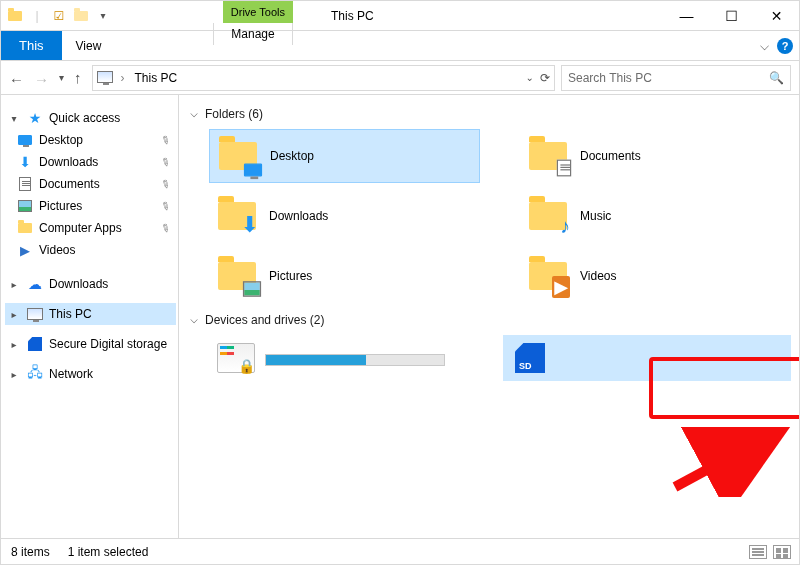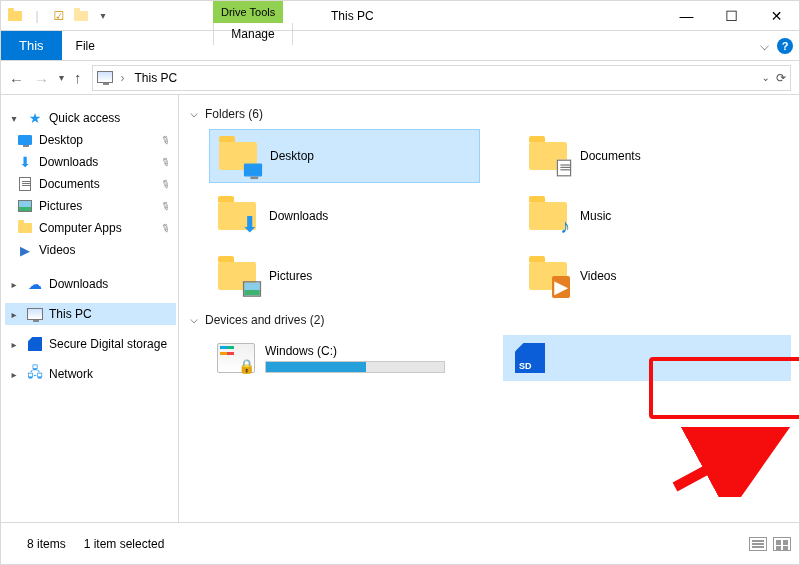--- a/index.html
+++ b/index.html
@@ -50,7 +50,7 @@
   .ribbon-file { background: var(--win-blue); color: #fff; padding: 0 18px; font-size: 13px; }
   .ribbon-drivetools {
     position: absolute; left: 212px; top: -30px; width: 80px; height: 44px;
-    display: flex; flex-direction: column; align-items: flex-start; justify-content: flex-start;
+    display: flex; flex-direction: column; align-items: flex-end; justify-content: flex-start;
     pointer-events: none;
   }
   .ribbon-context-cap {

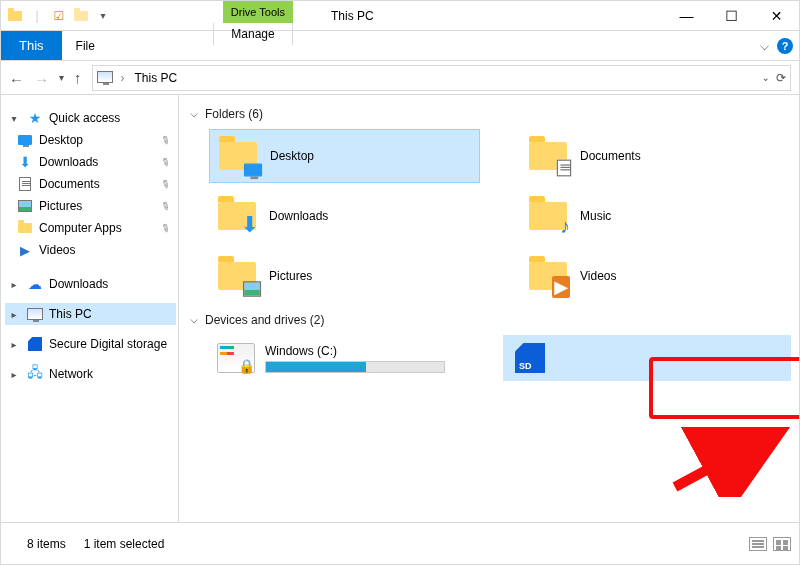--- a/index.html
+++ b/index.html
@@ -214,7 +214,7 @@
 
 <div class="ribbon-row">
   <div class="ribbon-tab ribbon-file">This</div>
-  <div class="ribbon-tab">File</div>
+  <div class="ribbon-tab">View</div>
 
   <div class="ribbon-drivetools">
     <div class="ribbon-context-cap">Drive Tools</div>

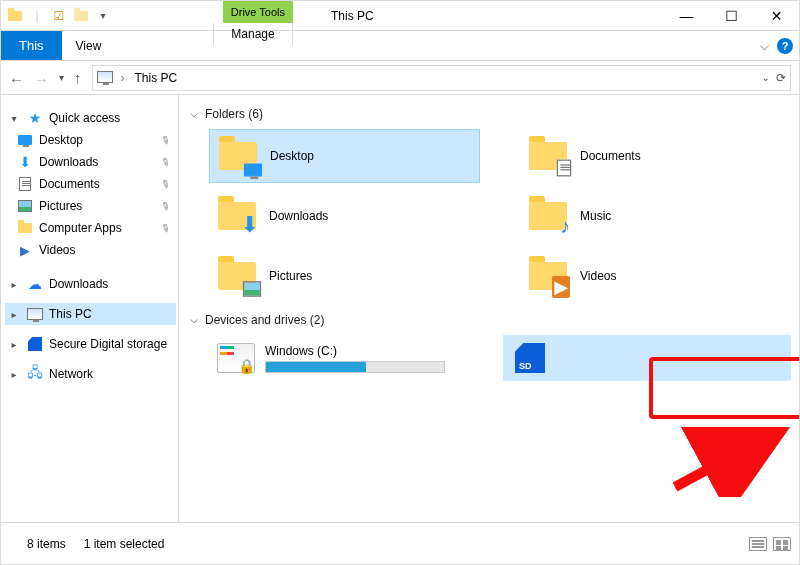--- a/index.html
+++ b/index.html
@@ -243,6 +243,10 @@
       <span title="Refresh">⟳</span>
     </div>
   </div>
+  <div class="search-box">
+    <span>Search This PC</span>
+    <span class="mag">🔍</span>
+  </div>
 </div>
 
 <div class="body">

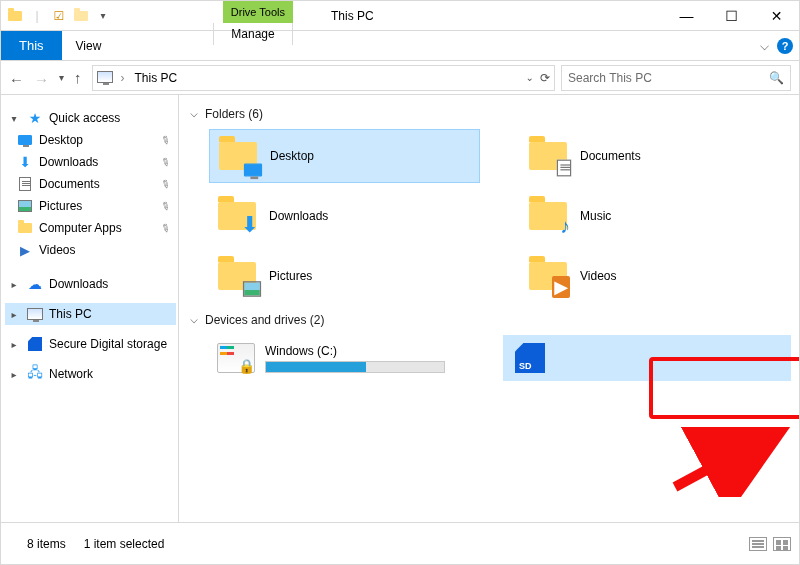--- a/index.html
+++ b/index.html
@@ -398,7 +398,6 @@
           <span class="lock">🔒</span>
         </div>
         <div>
-          <div class="drive-name">Windows (C:)</div>
           <div class="capacity">
             <div class="fill" style="width:56%"></div>
           </div>

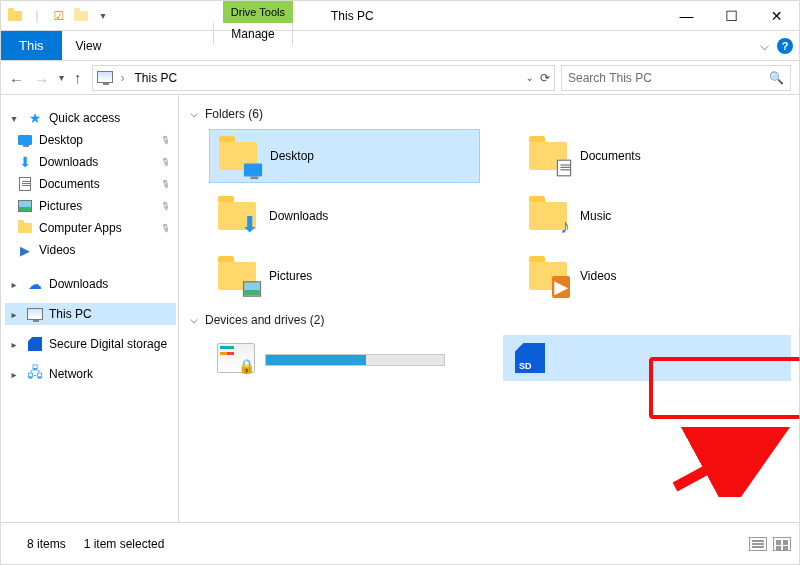--- a/index.html
+++ b/index.html
@@ -180,8 +180,8 @@
 
   
   .status {
-    height: 42px; border-top:1px solid var(--border);
-    display:flex; align-items:center; padding:0 26px; gap:18px; font-size:12px;
+    height: 26px; border-top:1px solid var(--border);
+    display:flex; align-items:center; padding:0 10px; gap:18px; font-size:12px;
     position: relative;
   }
   .view-toggles { position:absolute; right:8px; display:flex; gap:6px; color:#666; }

